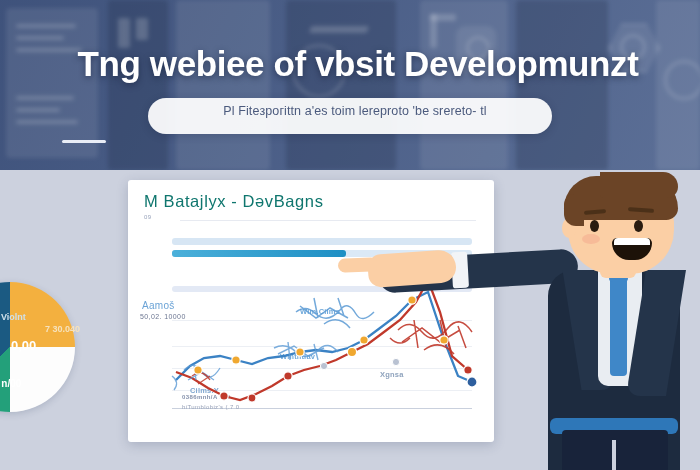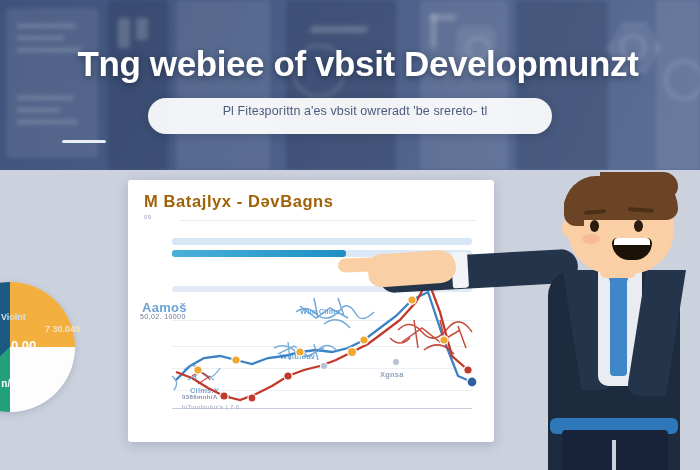--- a/index.html
+++ b/index.html
@@ -187,7 +187,7 @@
   <div class="banner-title">Tng webiee of vbsit Developmunzt</div>
 
   <div class="subtitle-pill"></div>
-  <div class="subtitle-line1">Pl Fiteзрогittn a'es vbsit owreradt 'be srereto- tl</div>
+  <div class="subtitle-line1">Pl Fiteзрогittn a'es toim lereproto 'be srereto- tl</div>
   <div class="subtitle-dash"></div>
 </div>
 

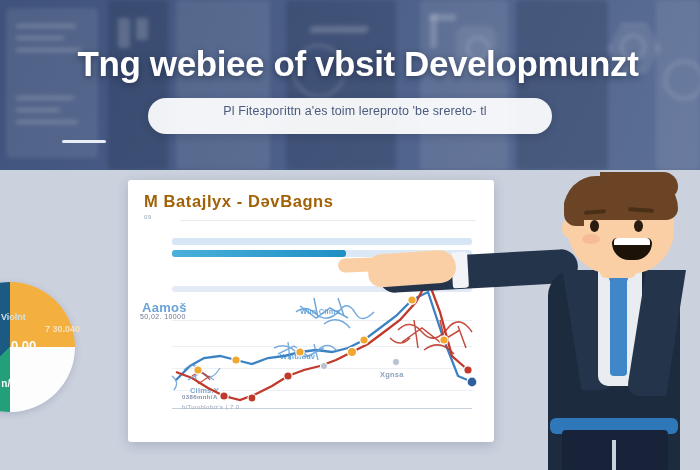--- a/index.html
+++ b/index.html
@@ -102,7 +102,7 @@
   }
   .card-title {
     position:absolute; left:16px; top:12px;
-    font-size:16.5px; font-weight:bold; color:#a16207;
+    font-size:16.5px; font-weight:normal; color:#0f766e;
     letter-spacing:0.6px; white-space:nowrap;
     filter:blur(.25px);
   }

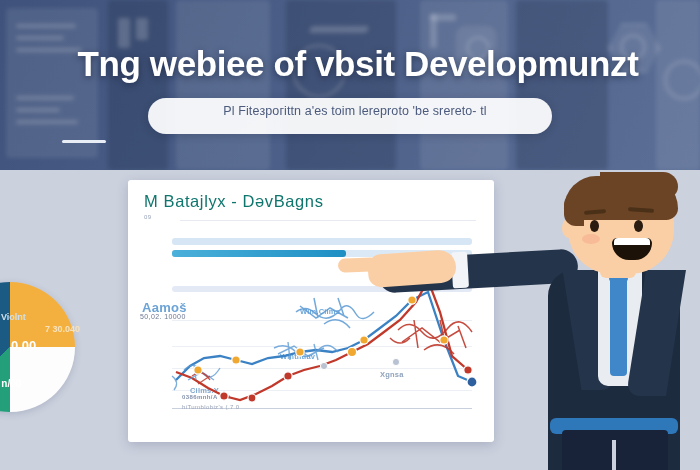--- a/index.html
+++ b/index.html
@@ -117,7 +117,7 @@
   .grid-line { position:absolute; height:1px; background:#eceff4; }
   .axis-line { position:absolute; background:#dfe3ec; }
 
-  .series-label { position:absolute; font-size:13px; font-weight:bold; color:#6ba3d6; white-space:nowrap; filter:blur(.4px); letter-spacing:.3px; }
+  .series-label { position:absolute; font-size:10px; font-weight:normal; color:#6ba3d6; white-space:nowrap; filter:blur(.4px); letter-spacing:.3px; }
   .axis-text { position:absolute; font-size:6px; color:#9aa4ba; white-space:nowrap; filter:blur(.45px); letter-spacing:.4px; }
   .blob-text { position:absolute; font-size:7.5px; font-weight:bold; color:#6ea8da; white-space:nowrap; filter:blur(.55px); letter-spacing:.2px; }
 

